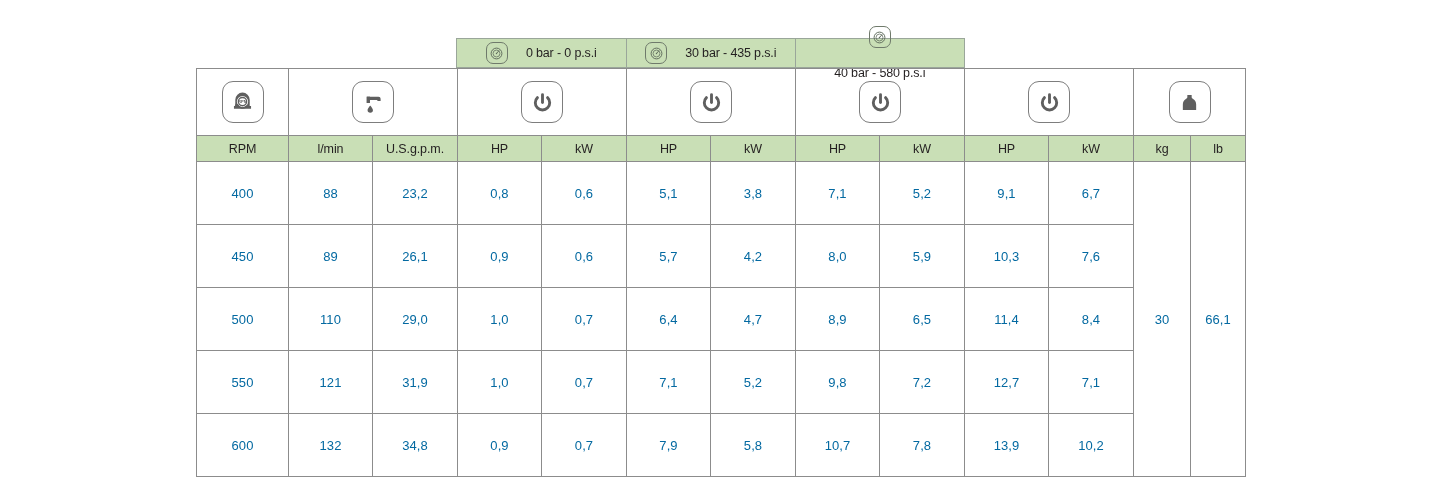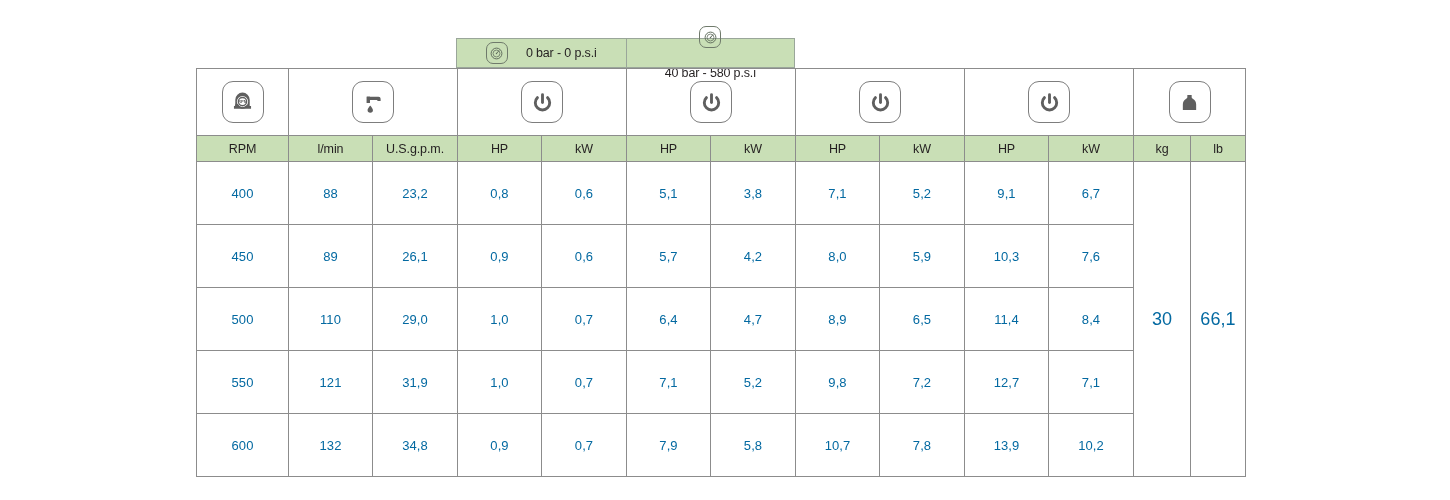--- a/index.html
+++ b/index.html
@@ -135,6 +135,17 @@
     </div>
 
 
+    <div class="pressure-cell">
+      <span class="gauge-mini">
+        <svg viewBox="0 0 20 20" width="15" height="15">
+          <circle cx="10" cy="10" r="7.2" fill="none" stroke="#5f6b5c" stroke-width="1.3"></circle>
+          <circle cx="10" cy="10" r="4.6" fill="none" stroke="#5f6b5c" stroke-width="1"></circle>
+          <path d="M10 10 L13 6.6" stroke="#5f6b5c" stroke-width="1.3" stroke-linecap="round"></path>
+          <circle cx="10" cy="10" r="1" fill="#5f6b5c"></circle>
+        </svg>
+      </span>
+      <span class="pressure-label">30 bar - 435 p.s.i</span>
+    </div>
 
     <div class="pressure-cell">
       <span class="gauge-mini">

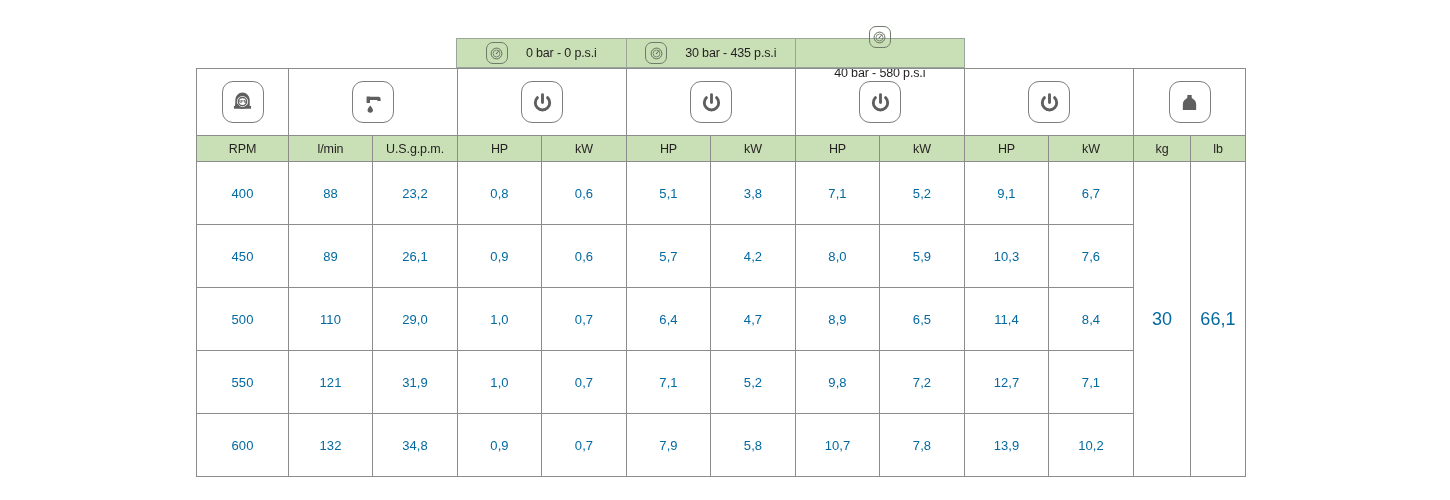--- a/index.html
+++ b/index.html
@@ -86,7 +86,7 @@
     color: #0369a1;
   }
   td.spanner {
-    font-size: 18px;
+    font-size: 13px;
   }
 
   

